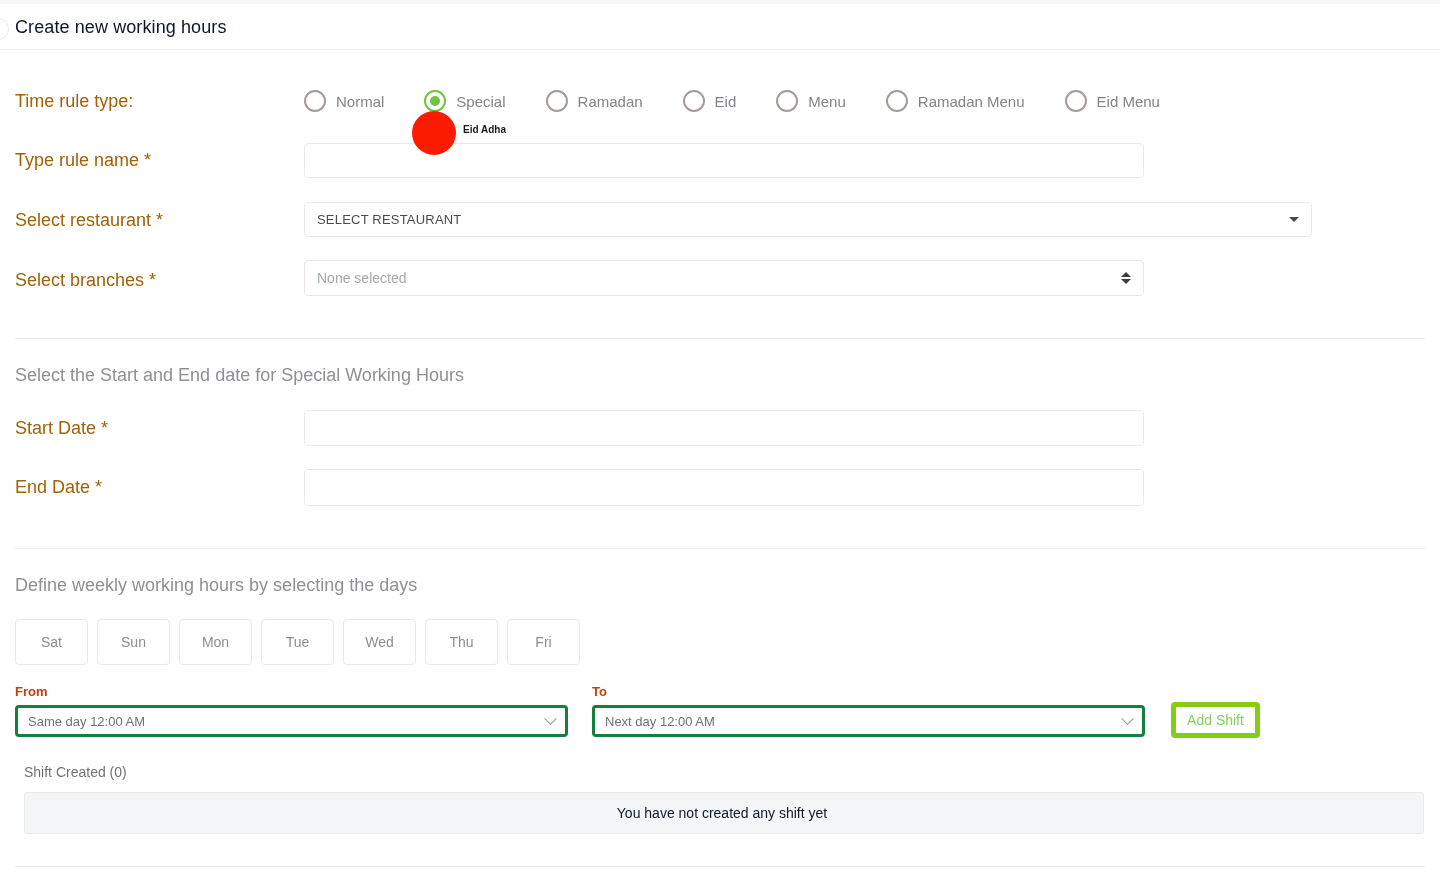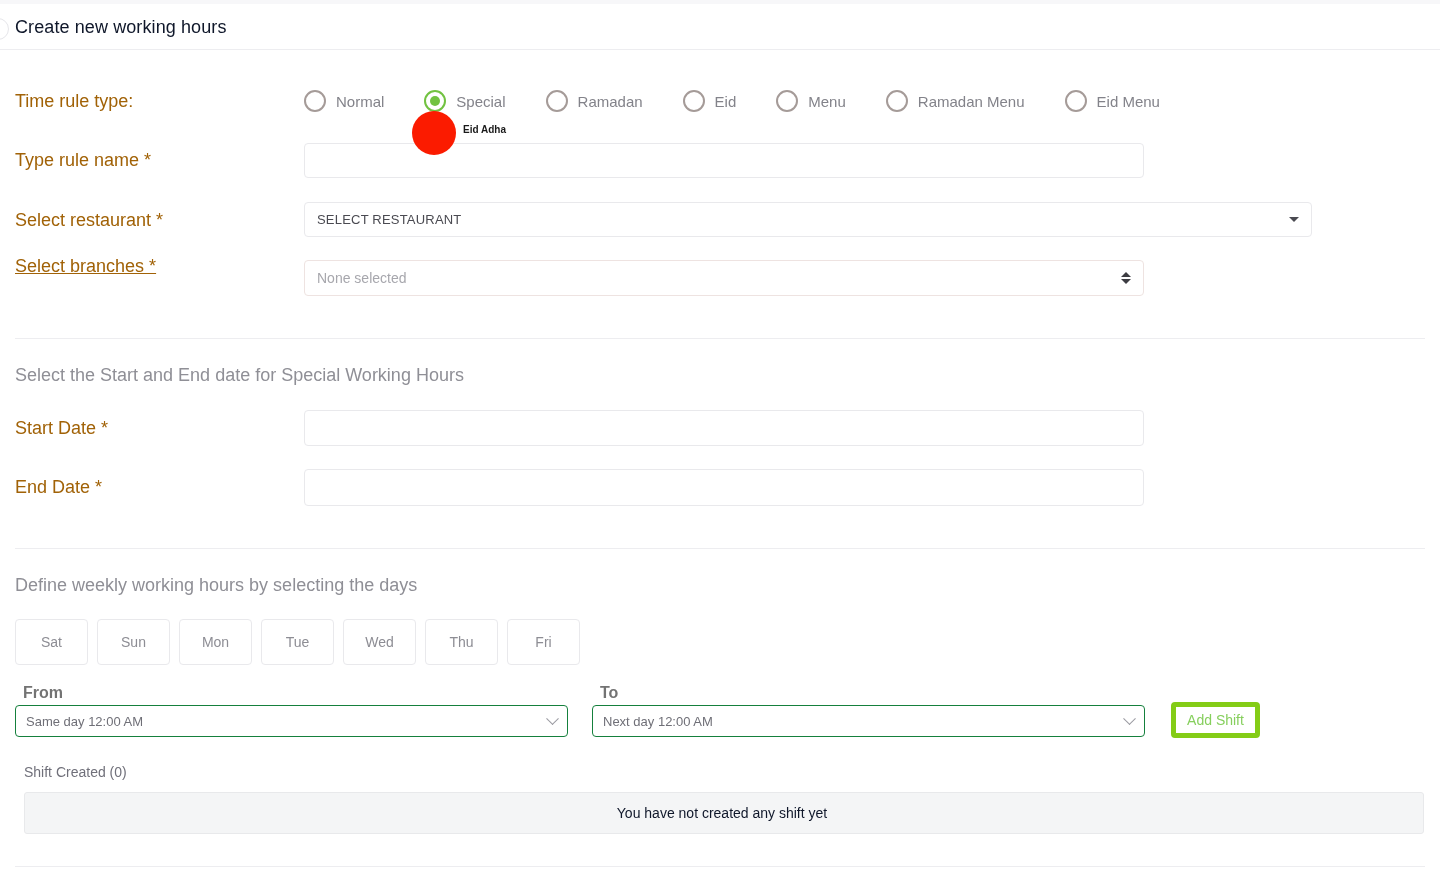--- a/index.html
+++ b/index.html
@@ -371,7 +371,7 @@
     <span class="chev-down"></span>
   </div>
 
-  <div class="form-label" style="left:15px; top:256px;text-decoration:underline;">Select branches *</div>
+  <div class="form-label" style="left:15px; top:270px;">Select branches *</div>
   <div class="select-box" style="left:304px; top:260px; width:840px; height:36px; border-color:#eee3e1;">
     <span class="select-value muted">None selected</span>
     <span class="spinner-arrows">

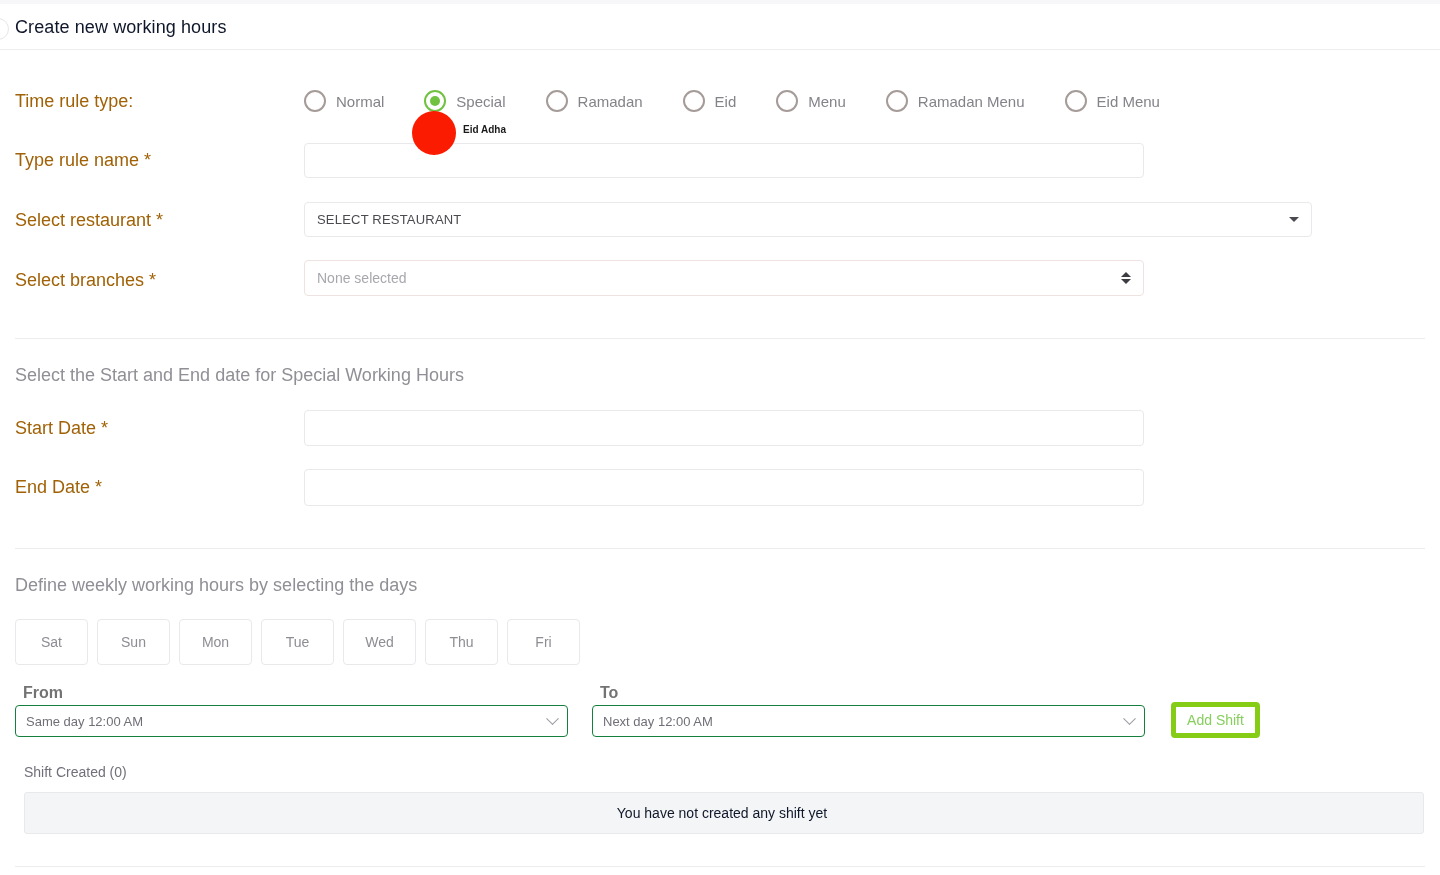--- a/index.html
+++ b/index.html
@@ -239,10 +239,9 @@
   
   .field-caption {
     position: absolute;
-    font-size: 16px;
+    font-size: 13px;
     font-weight: 700;
-    color: #737373;
-    margin-left: 8px;
+    color: #c2410c;
   }
   .time-select {
     position: absolute;

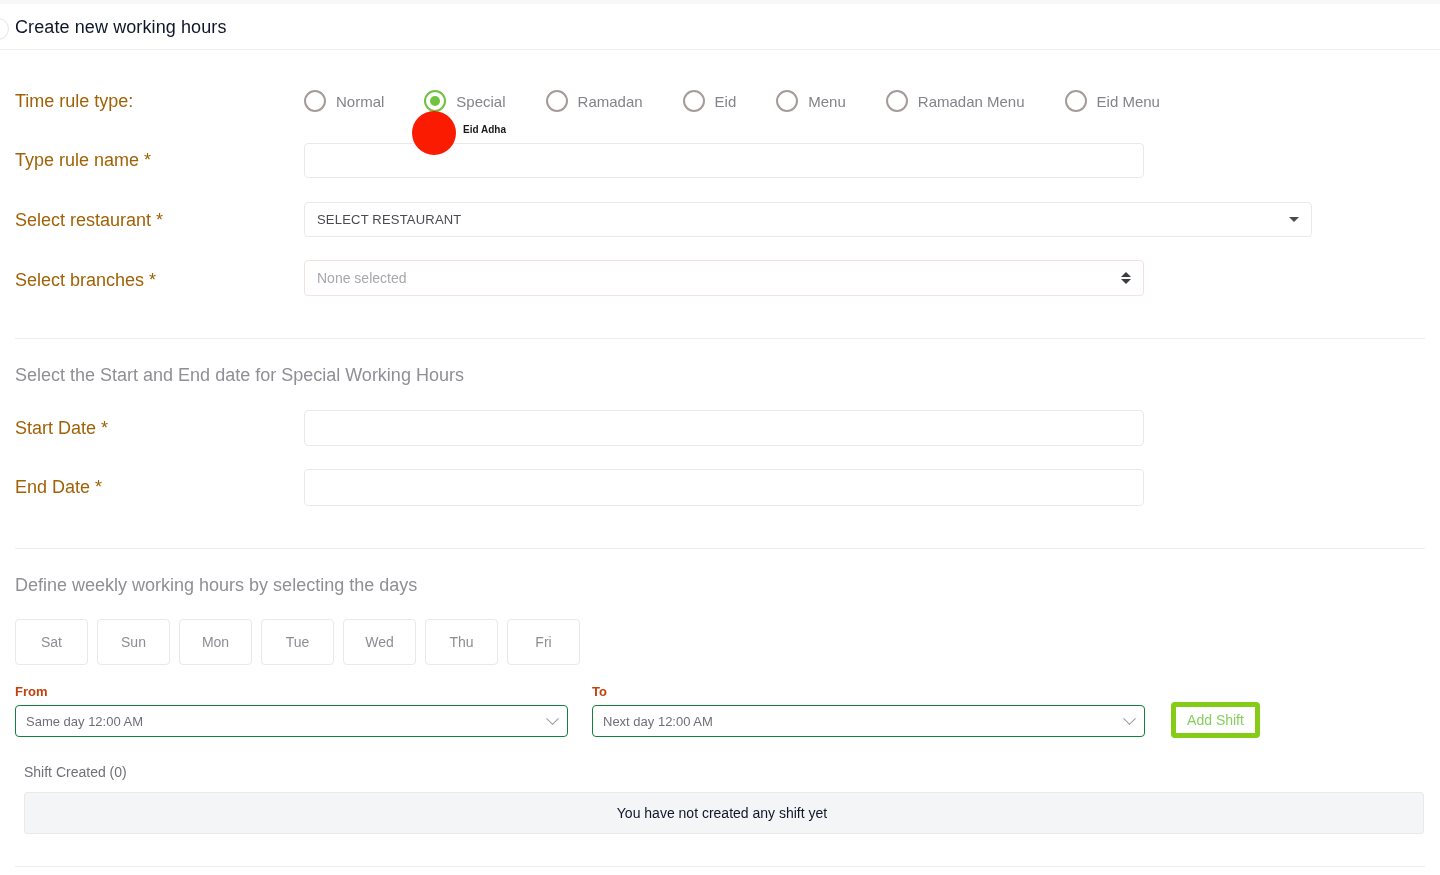--- a/index.html
+++ b/index.html
@@ -247,7 +247,7 @@
     position: absolute;
     height: 32px;
     background: #ffffff;
-    border: 1px solid #15803d;
+    border: 3px solid #15803d;
     border-radius: 4px;
     display: flex;
     align-items: center;

